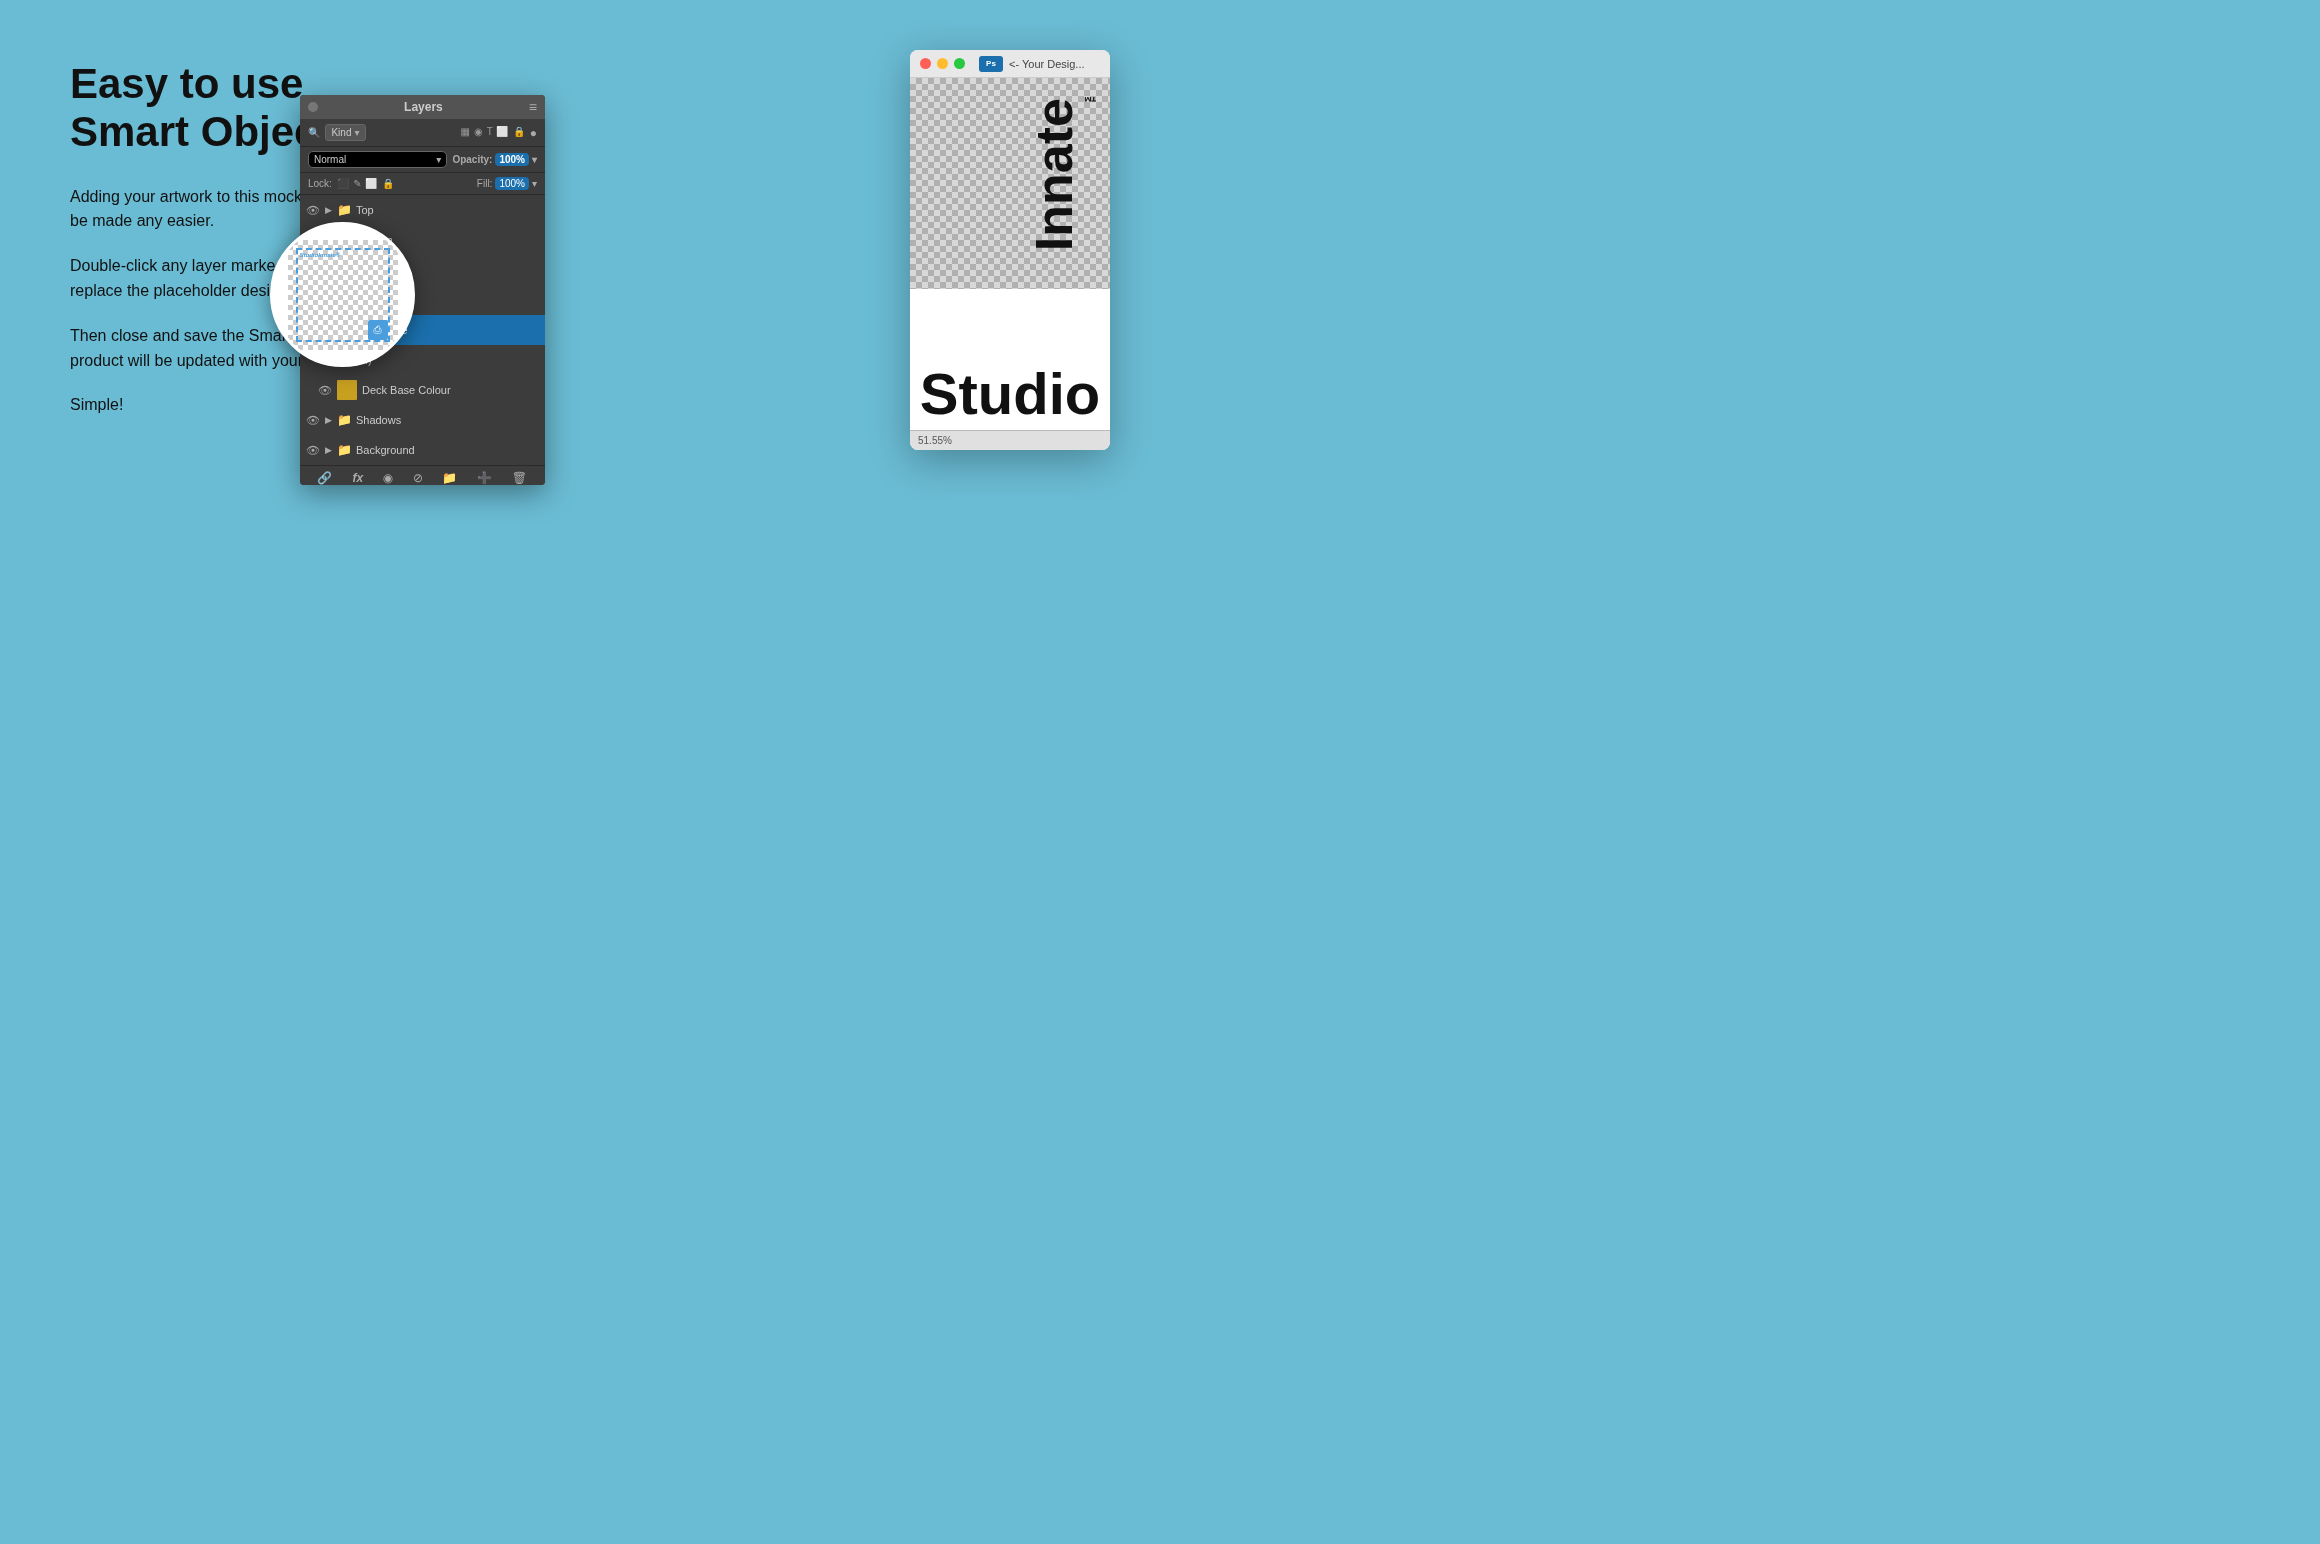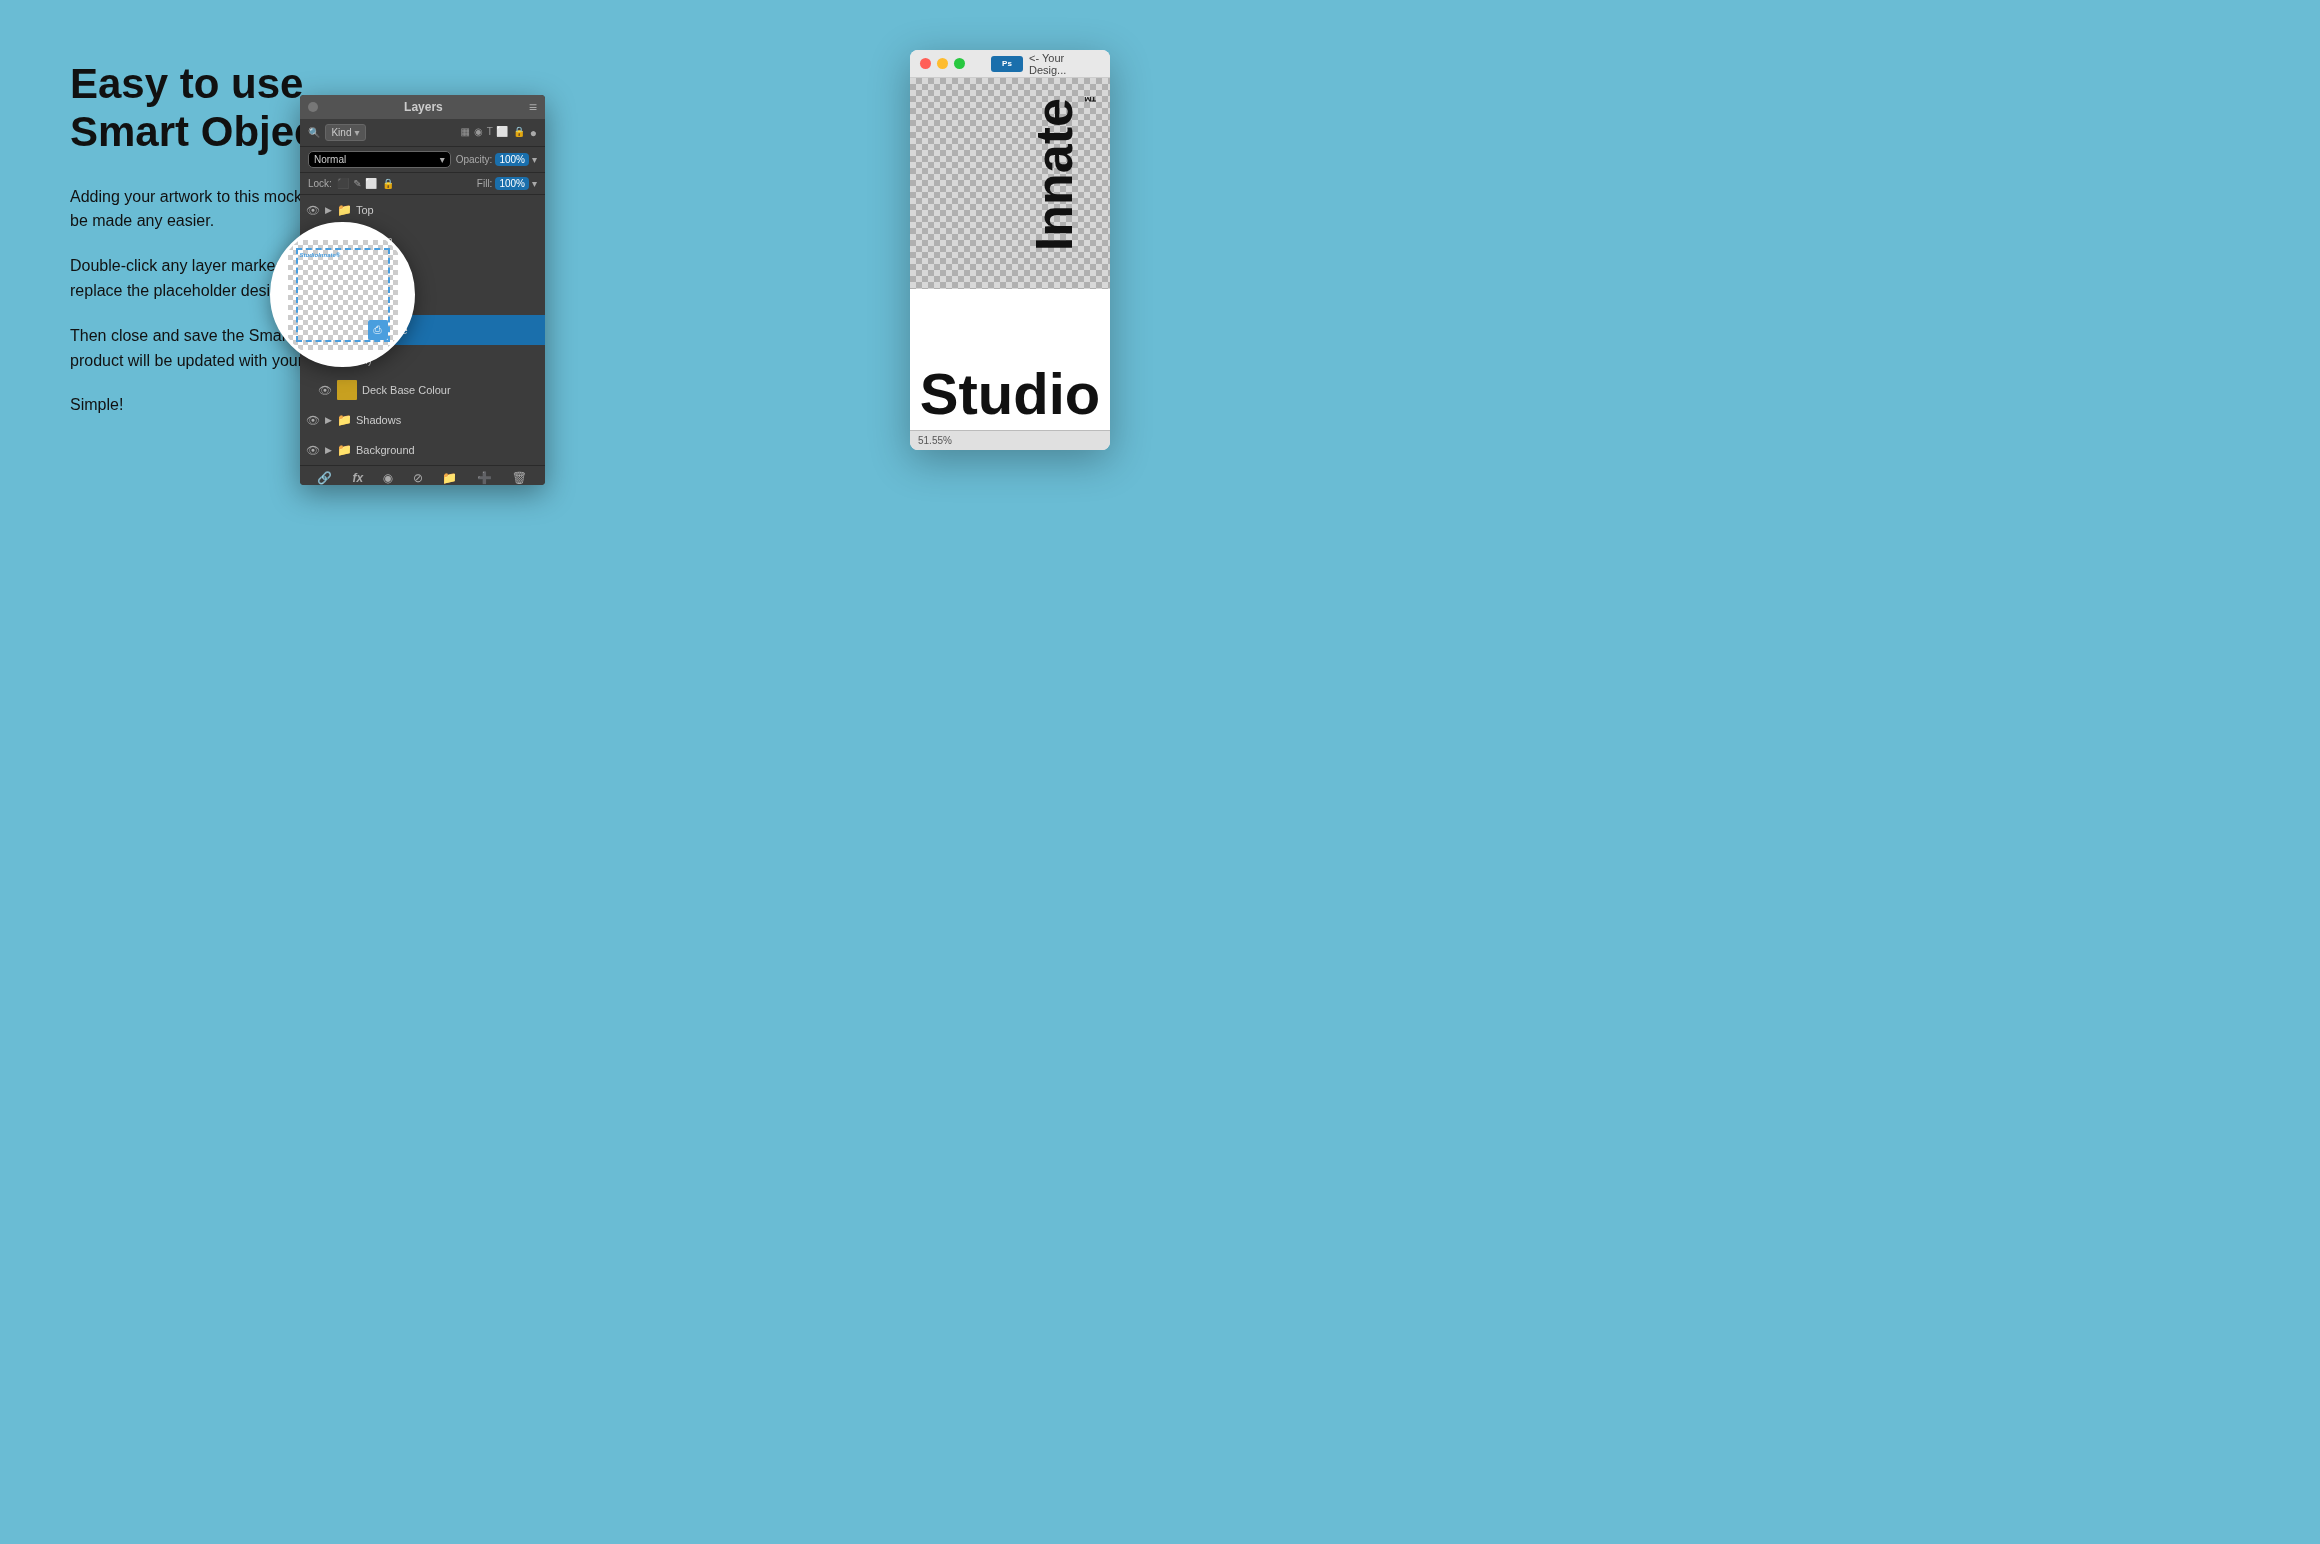--- a/index.html
+++ b/index.html
@@ -367,7 +367,7 @@
     .traffic-green { background: #28c840; }
 
     .ps-doc-ps-icon {
-      width: 32px;
+      width: 24px;
       height: 16px;
       background: #1a6fac;
       border-radius: 3px;
@@ -377,7 +377,7 @@
       color: white;
       font-size: 8px;
       font-weight: bold;
-      margin-left: 20px;
+      margin-left: 8px;
     }
 
     .ps-doc-title-text {

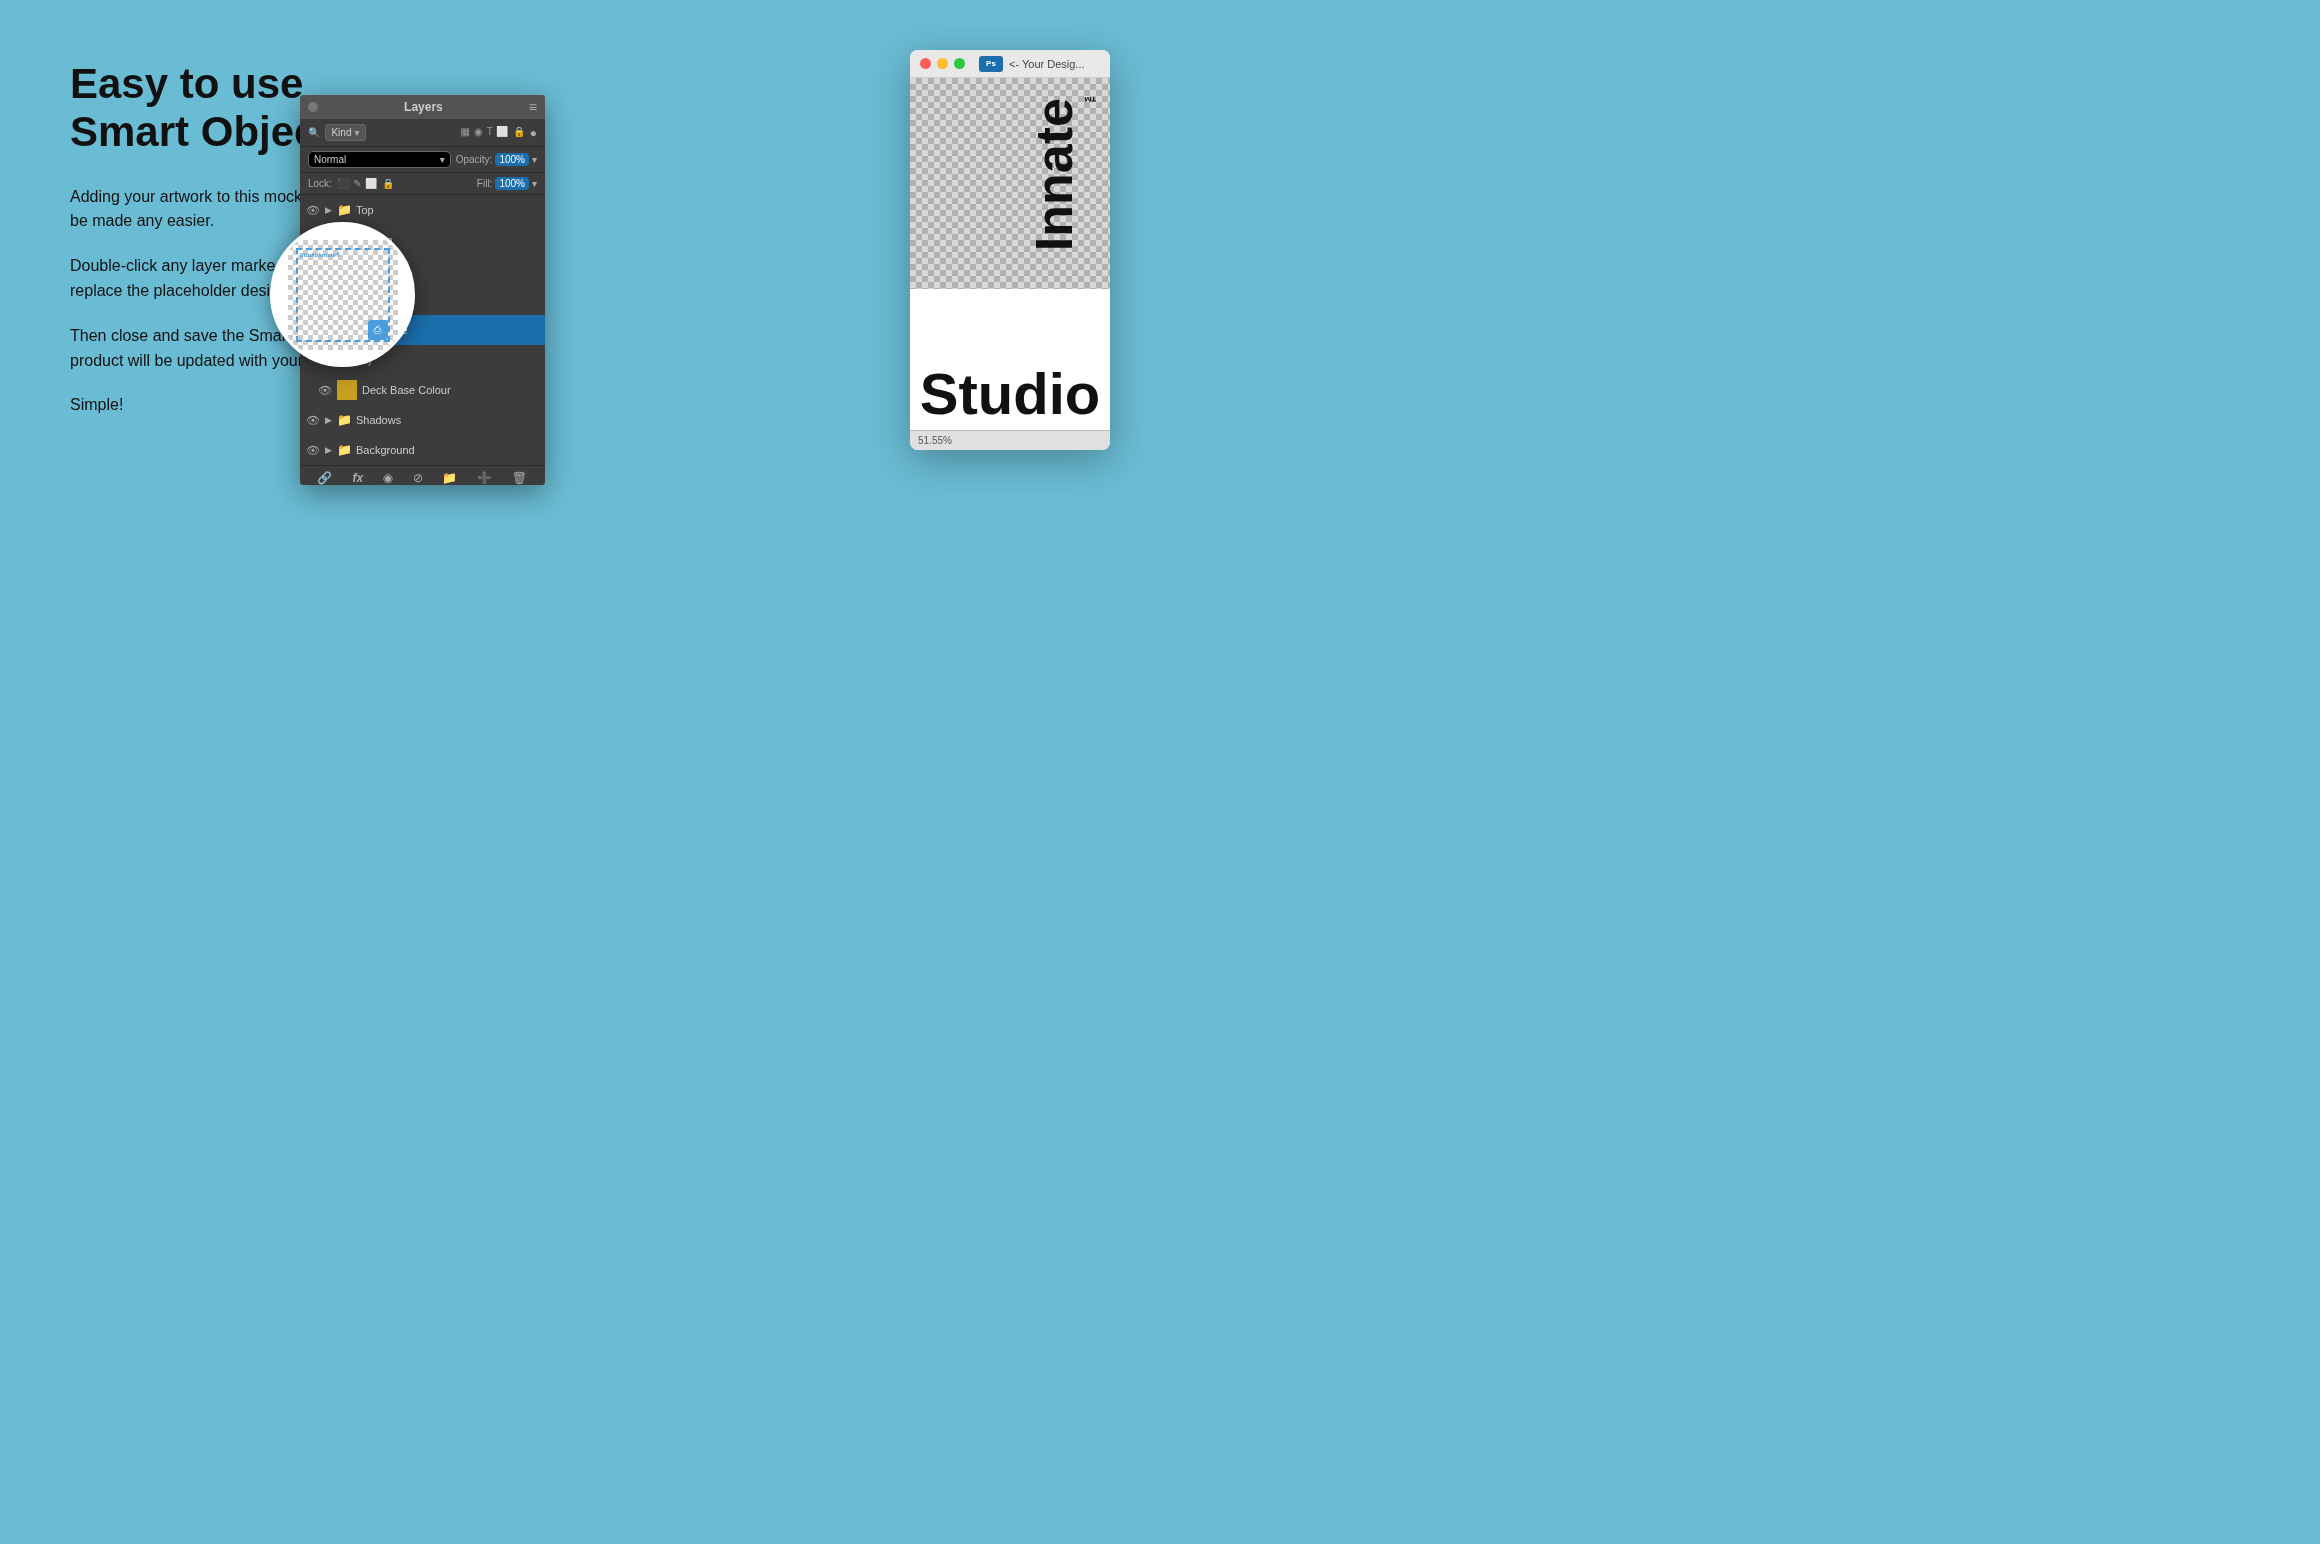--- a/index.html
+++ b/index.html
@@ -140,6 +140,7 @@
       display: flex;
       align-items: center;
       gap: 3px;
+      font-weight: bold;
     }
 
     .ps-label {

